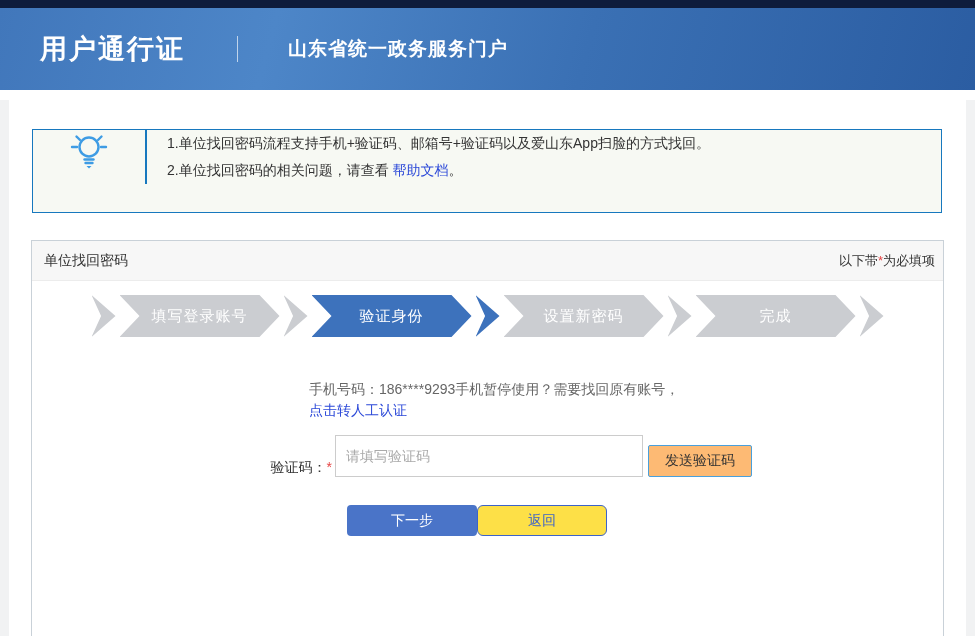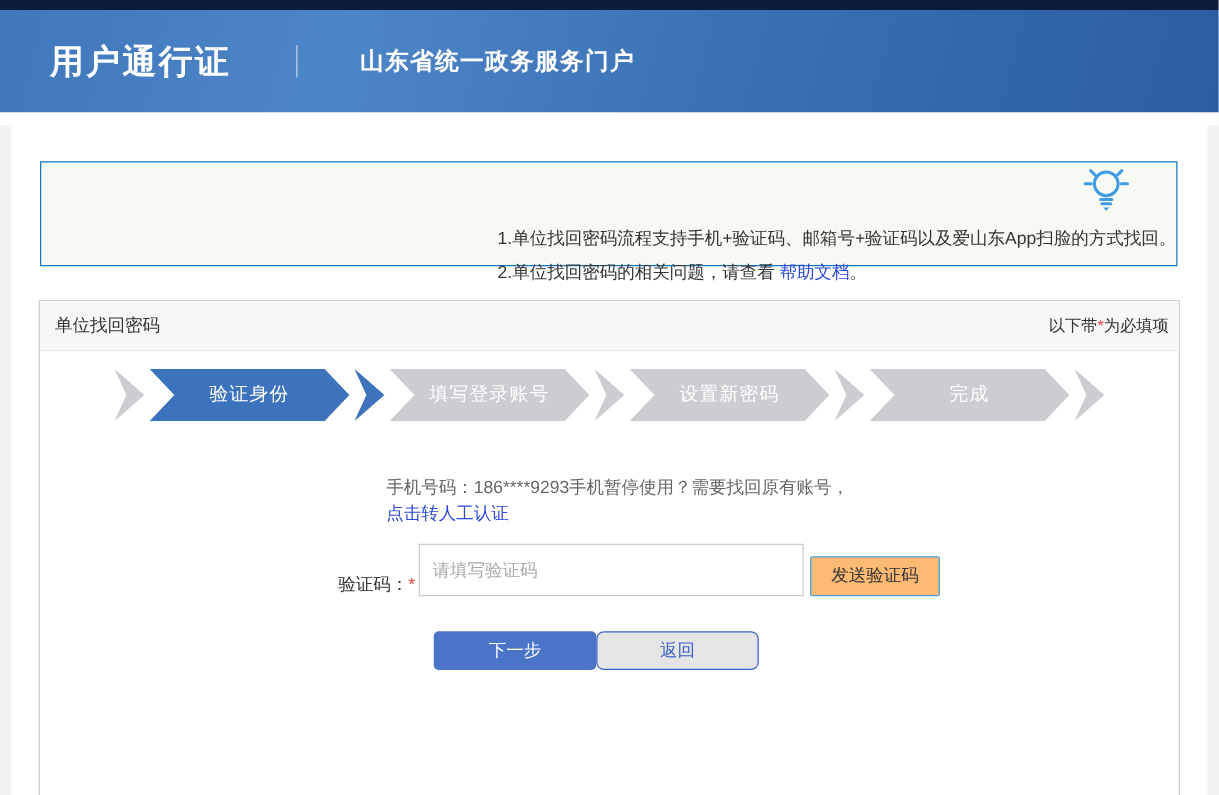--- a/index.html
+++ b/index.html
@@ -58,8 +58,7 @@
     border: 1px solid #1778be;
     background: #f7f9f3;
     display: flex;
-    align-items: flex-end;
-    flex-direction: column;
+    align-items: flex-start;
   }
   .tip-icon-wrap {
     width: 112px;

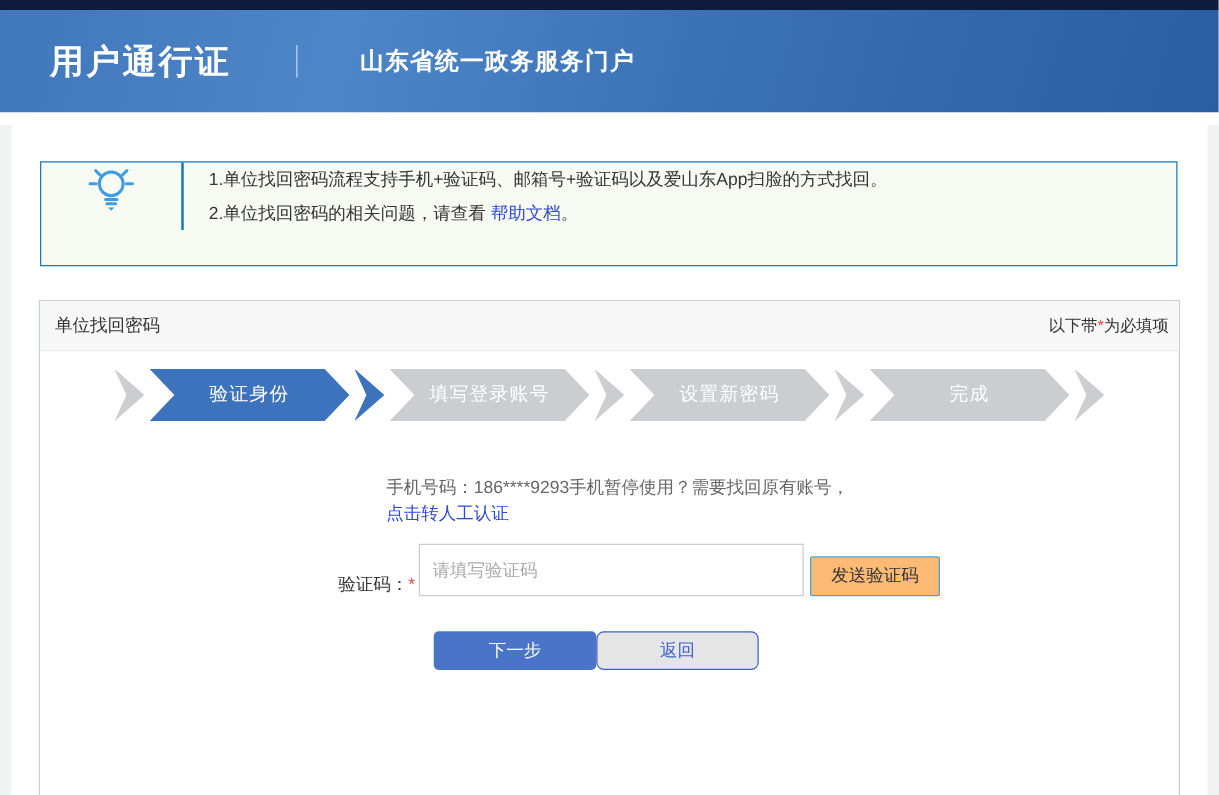--- a/index.html
+++ b/index.html
@@ -246,12 +246,12 @@
 
       <div class="stepper">
         <div class="step-head"></div>
+        <div class="step-group">
+          <div class="step-body">填写登录账号</div>
+          <div class="step-head"></div>
+        </div>
         <div class="step-group active">
           <div class="step-body">验证身份</div>
-          <div class="step-head"></div>
-        </div>
-        <div class="step-group">
-          <div class="step-body">填写登录账号</div>
           <div class="step-head"></div>
         </div>
         <div class="step-group">

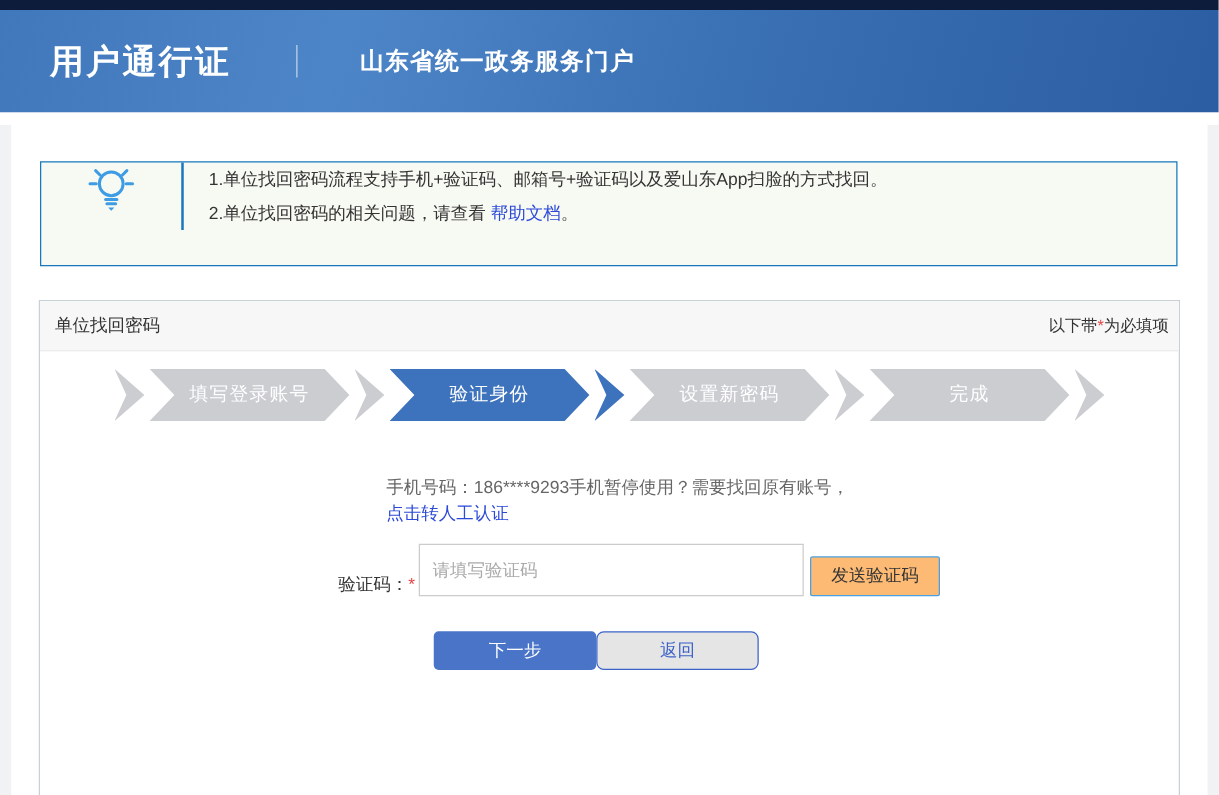--- a/index.html
+++ b/index.html
@@ -191,7 +191,7 @@
   .back-btn {
     width: 130px;
     height: 31px;
-    background: #e5e5e5;
+    background: #fde047;
     border: 1px solid #3d63c9;
     border-radius: 6px;
     color: #3d63c9;

